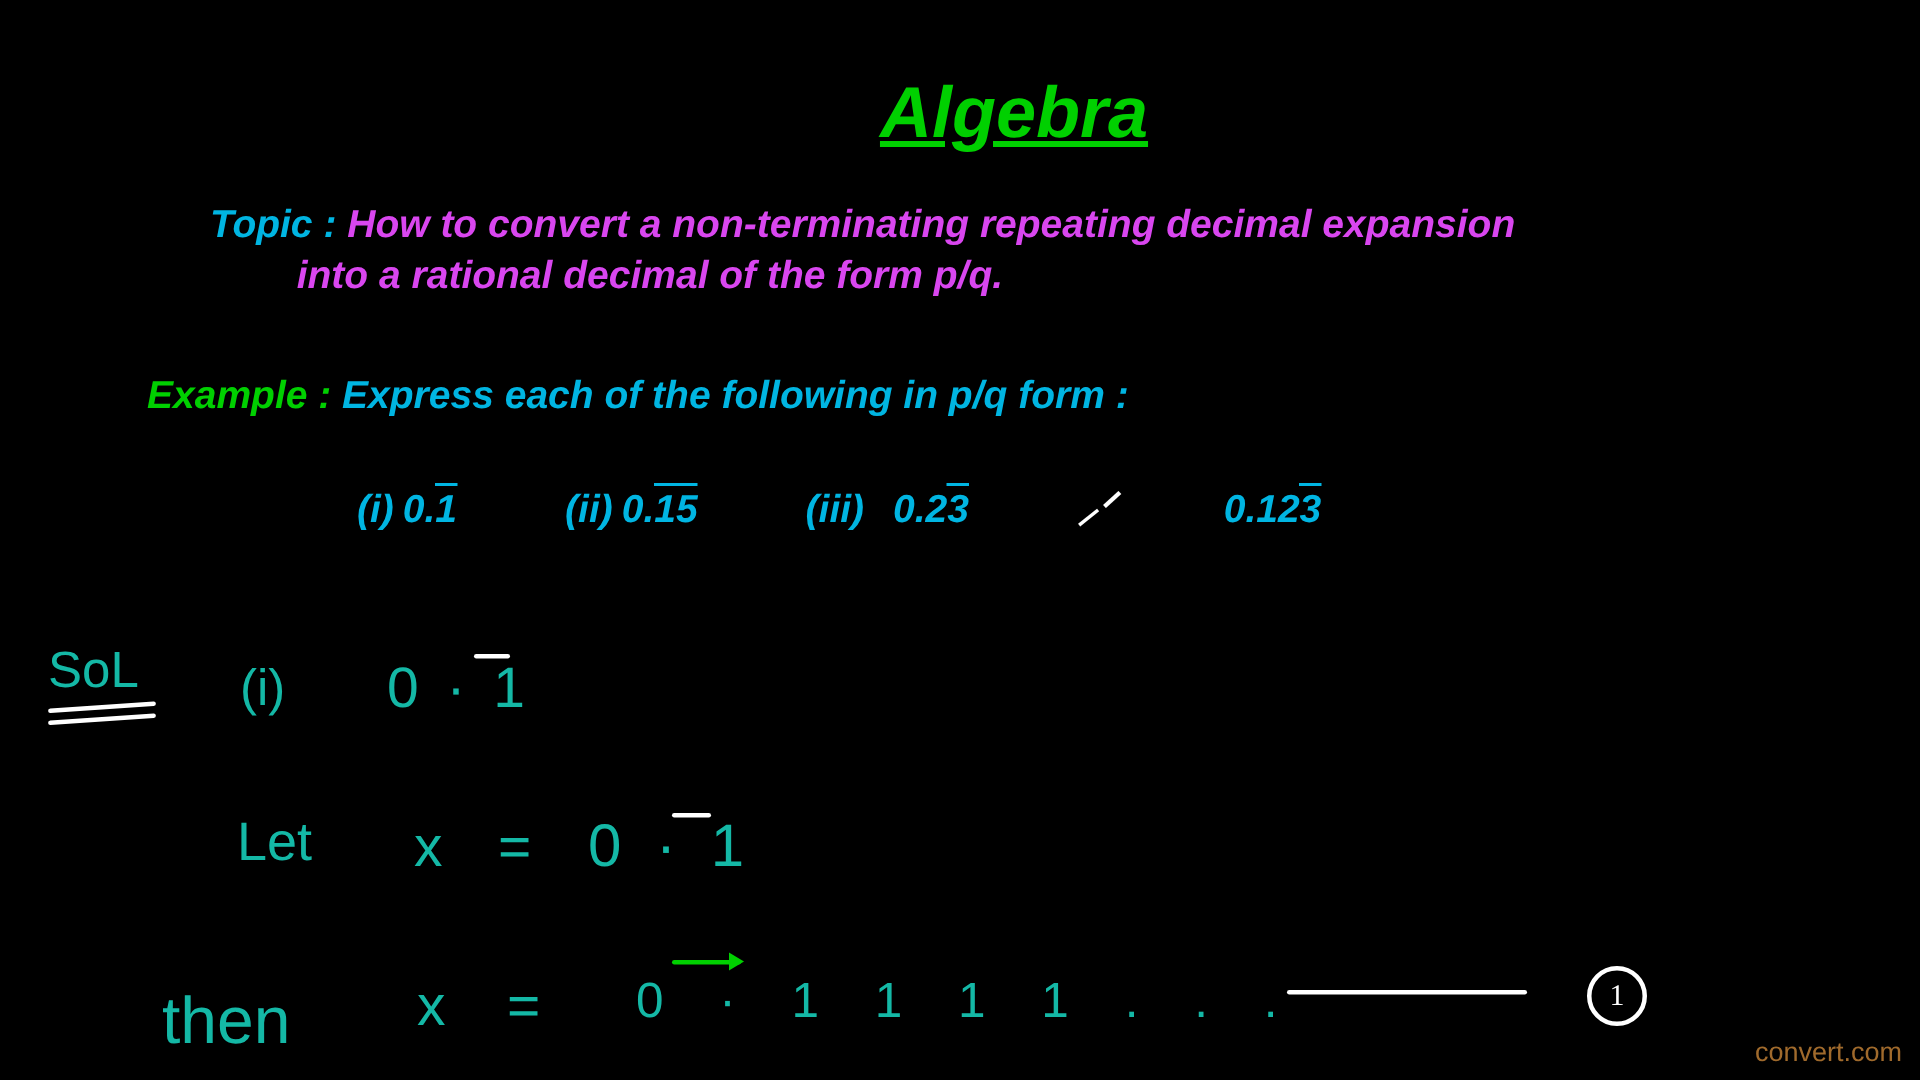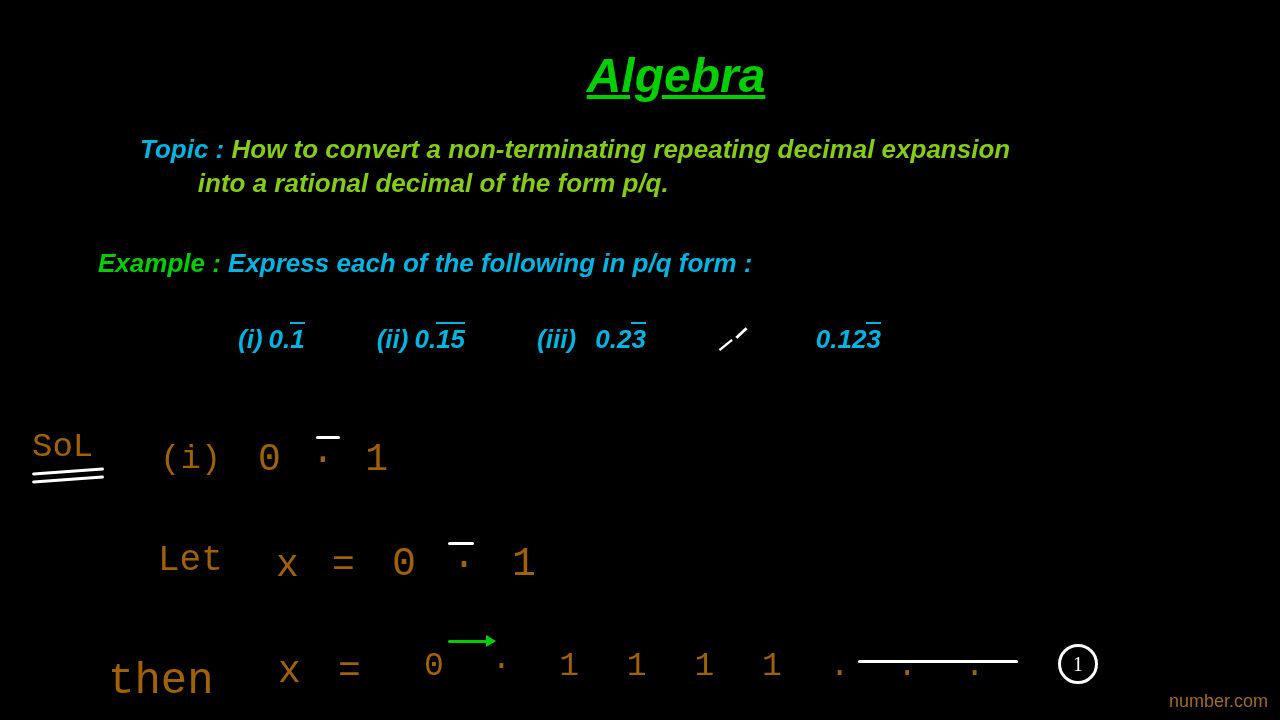--- a/index.html
+++ b/index.html
@@ -36,7 +36,7 @@
     line-height: 34px;
   }
   .topic-label { color: #00b5e2; }
-  .topic-text { color: #84cc16; }
+  .topic-text { color: #d946ef; }
   .example-line {
     position: absolute;
     top: 248px;

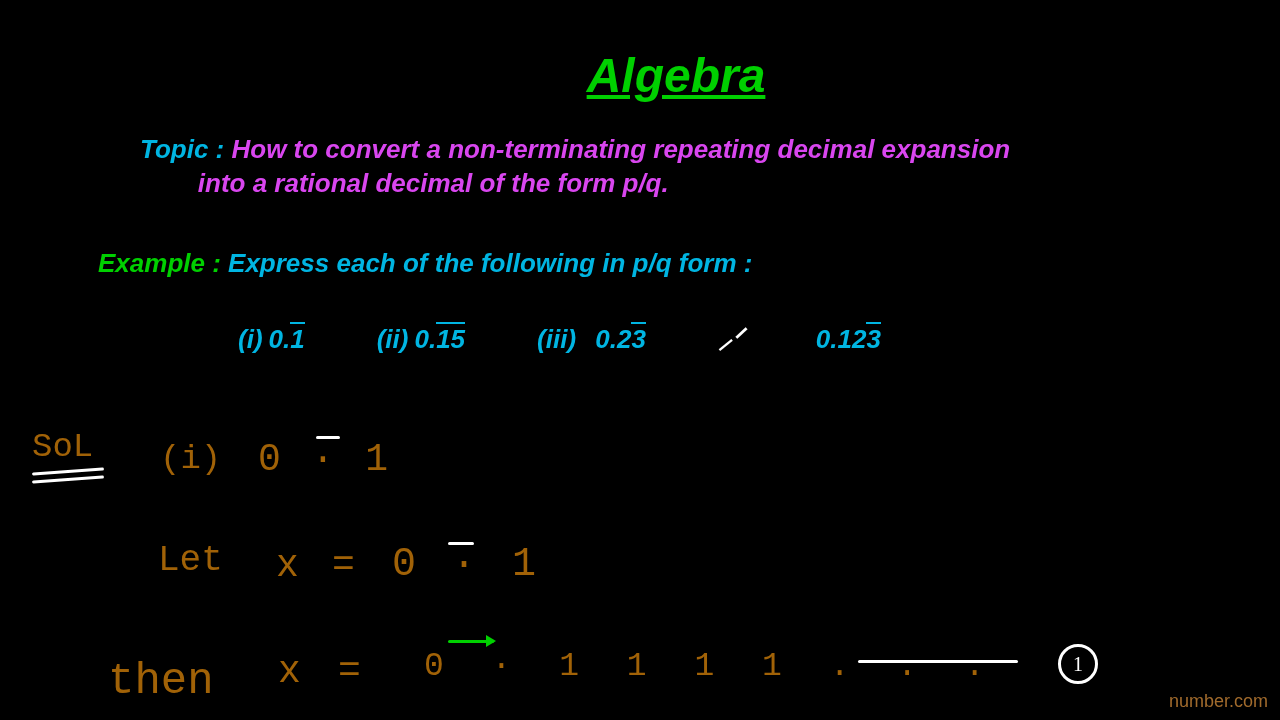--- a/index.html
+++ b/index.html
@@ -81,8 +81,8 @@
 
   
   .hw {
-    color: #a16207;
-    font-family: Liberation Mono, monospace;
+    color: #14b8a6;
+    font-family: Liberation Sans, sans-serif;
     position: absolute;
   }
   .sol {

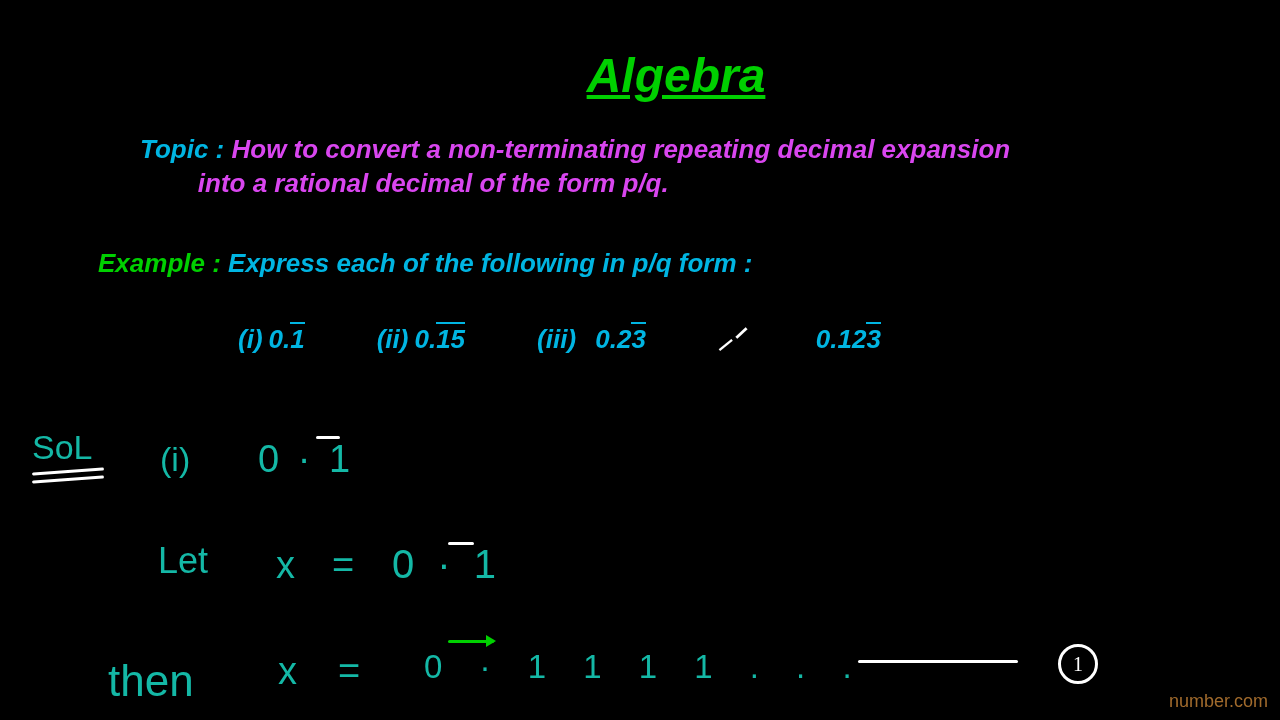--- a/index.html
+++ b/index.html
@@ -241,6 +241,6 @@
 <div class="dash-line"></div>
 <div class="circled-one">1</div>
 
-<div class="watermark">number.com</div>
+<div class="watermark">convert.com</div>
 
 </body></html>

